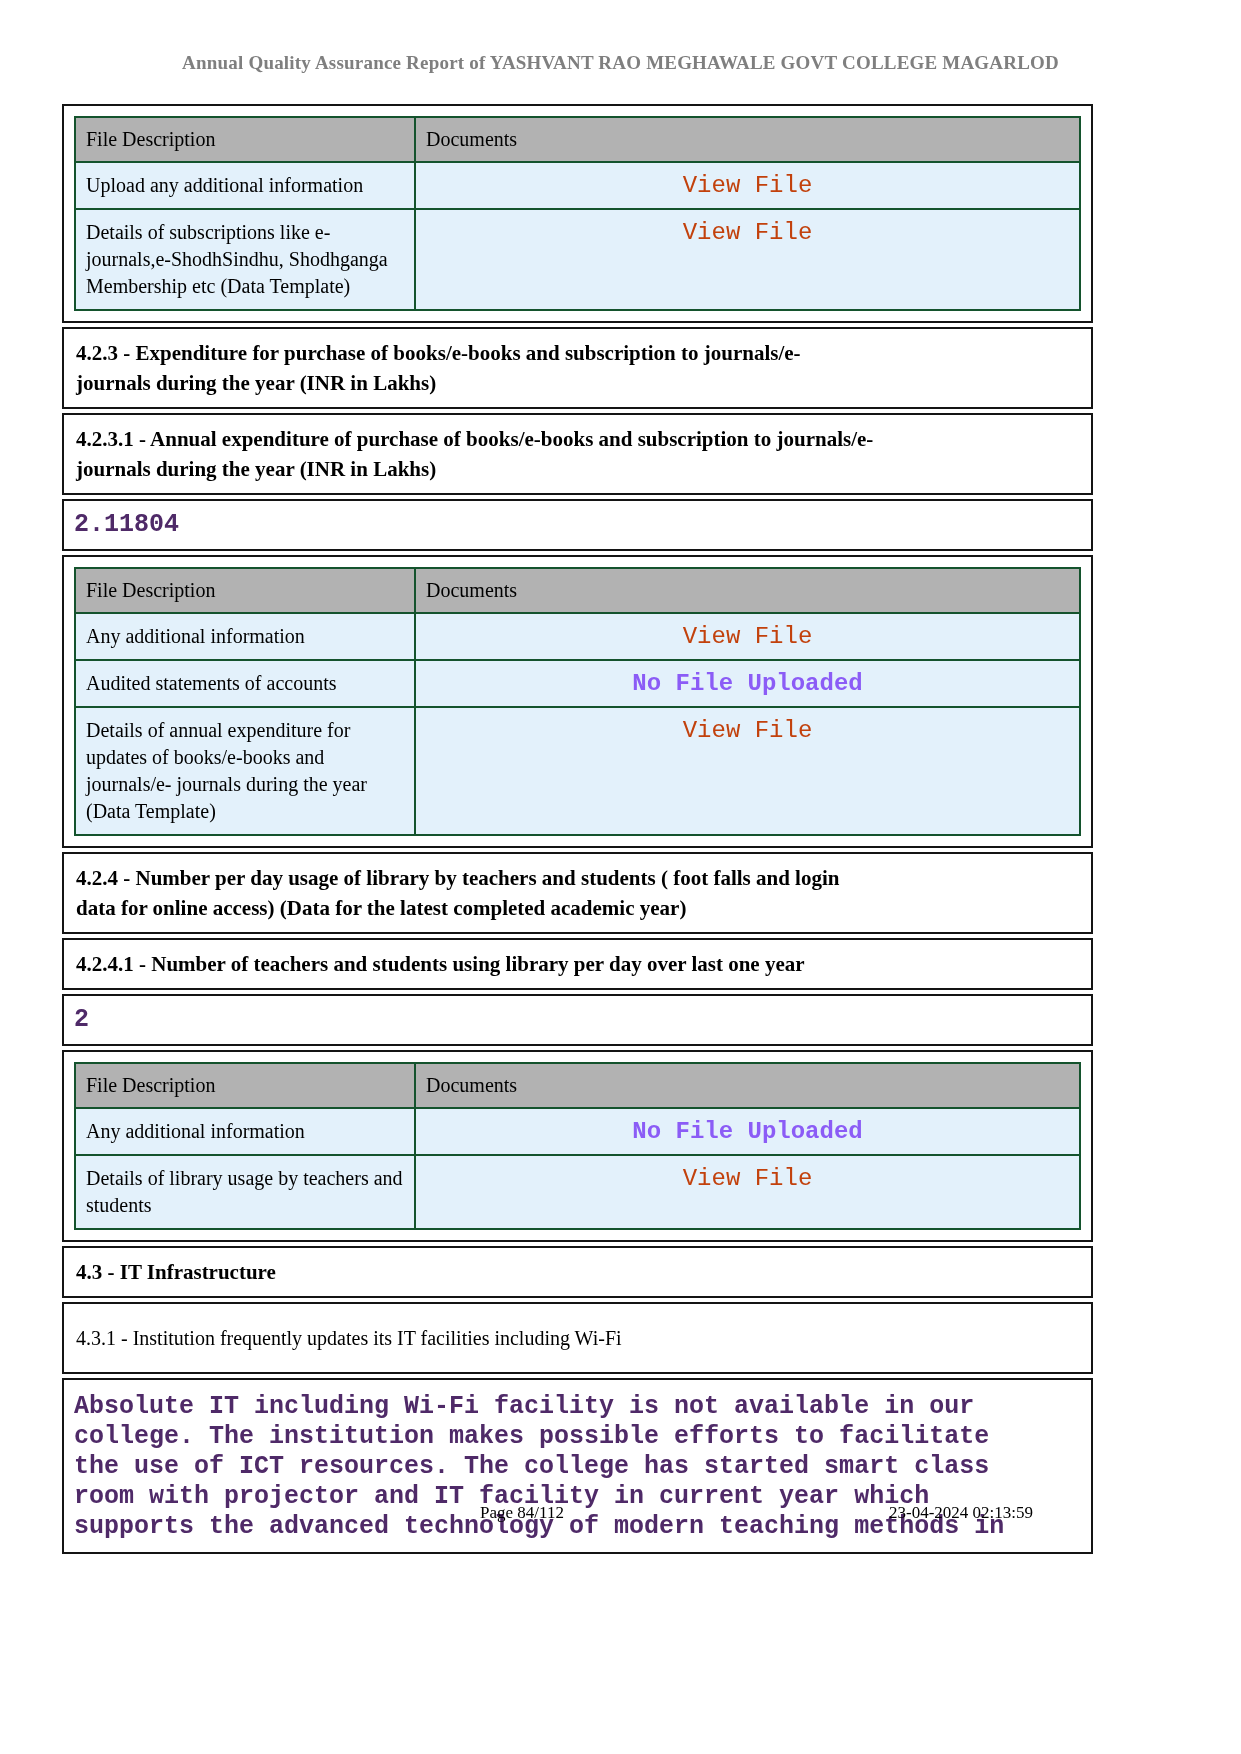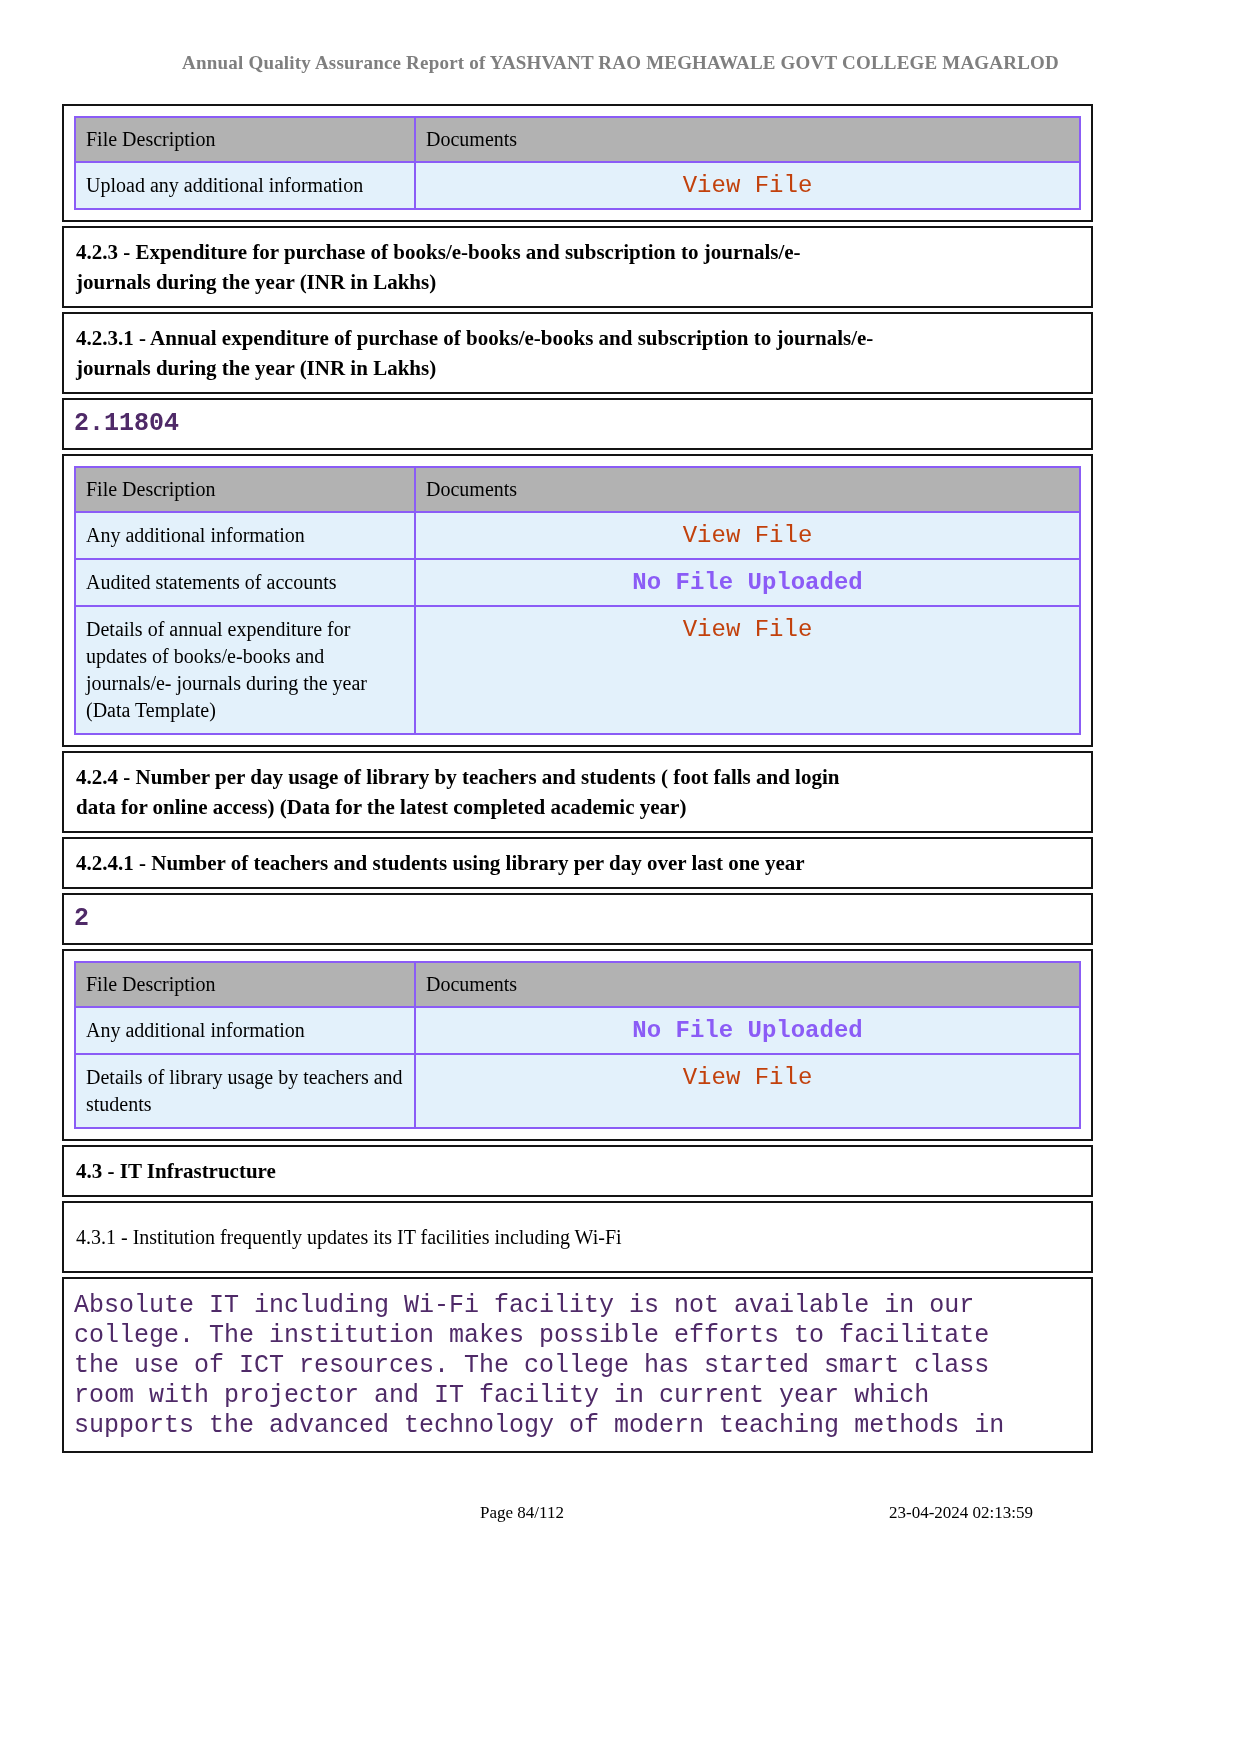--- a/index.html
+++ b/index.html
@@ -42,7 +42,7 @@
     table-layout: fixed;
   }
   th, td {
-    border: 2px solid #8b5cf6;
+    border: 2px solid #14532d;
     vertical-align: top;
     text-align: left;
     font-weight: normal;

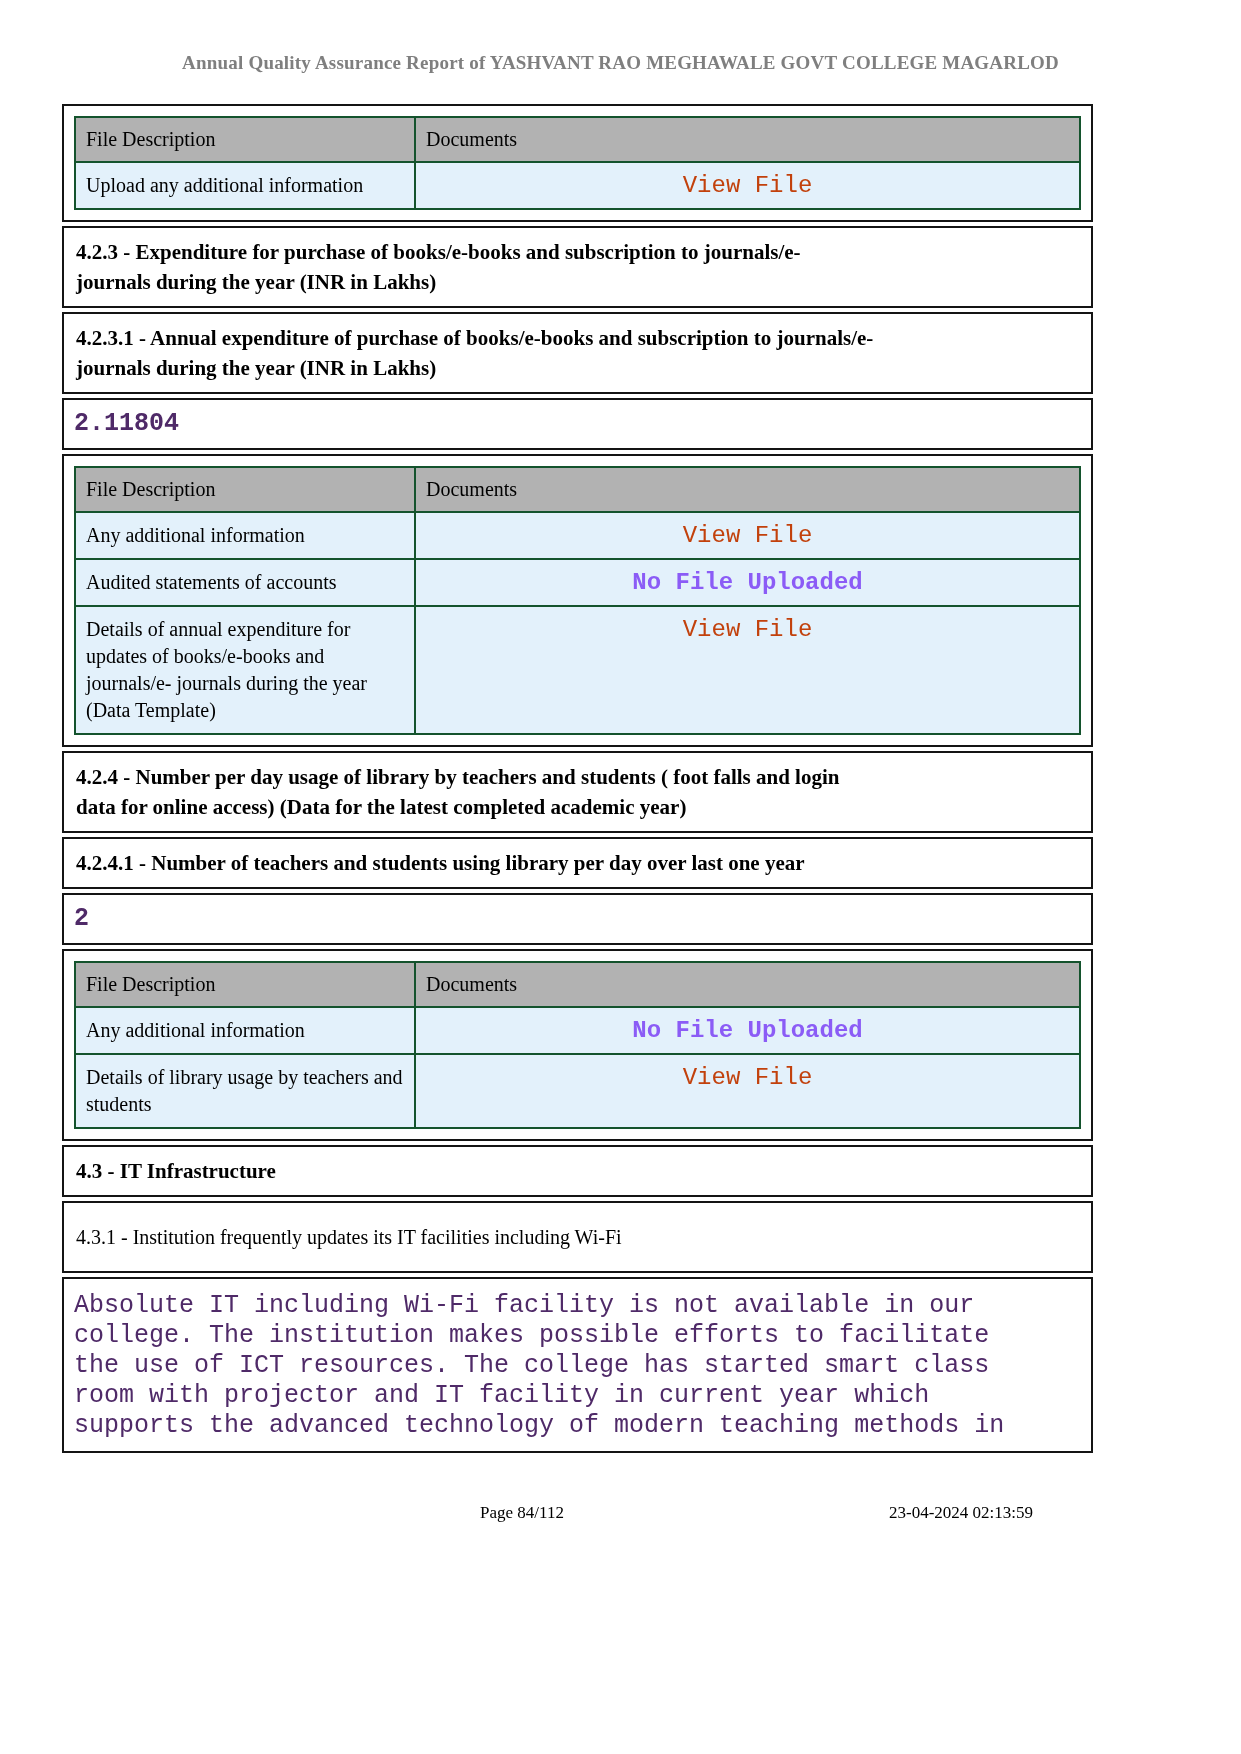--- a/index.html
+++ b/index.html
@@ -132,6 +132,12 @@
           <a class="view-file">View File</a>
         </td>
       </tr>
+      <tr>
+        <td class="col-desc">Details of subscriptions like e-journals,e-ShodhSindhu, Shodhganga Membership etc (Data Template)</td>
+        <td class="doc-cell">
+          <a class="view-file">View File</a>
+        </td>
+      </tr>
     </tbody>
       </table>
   </div>

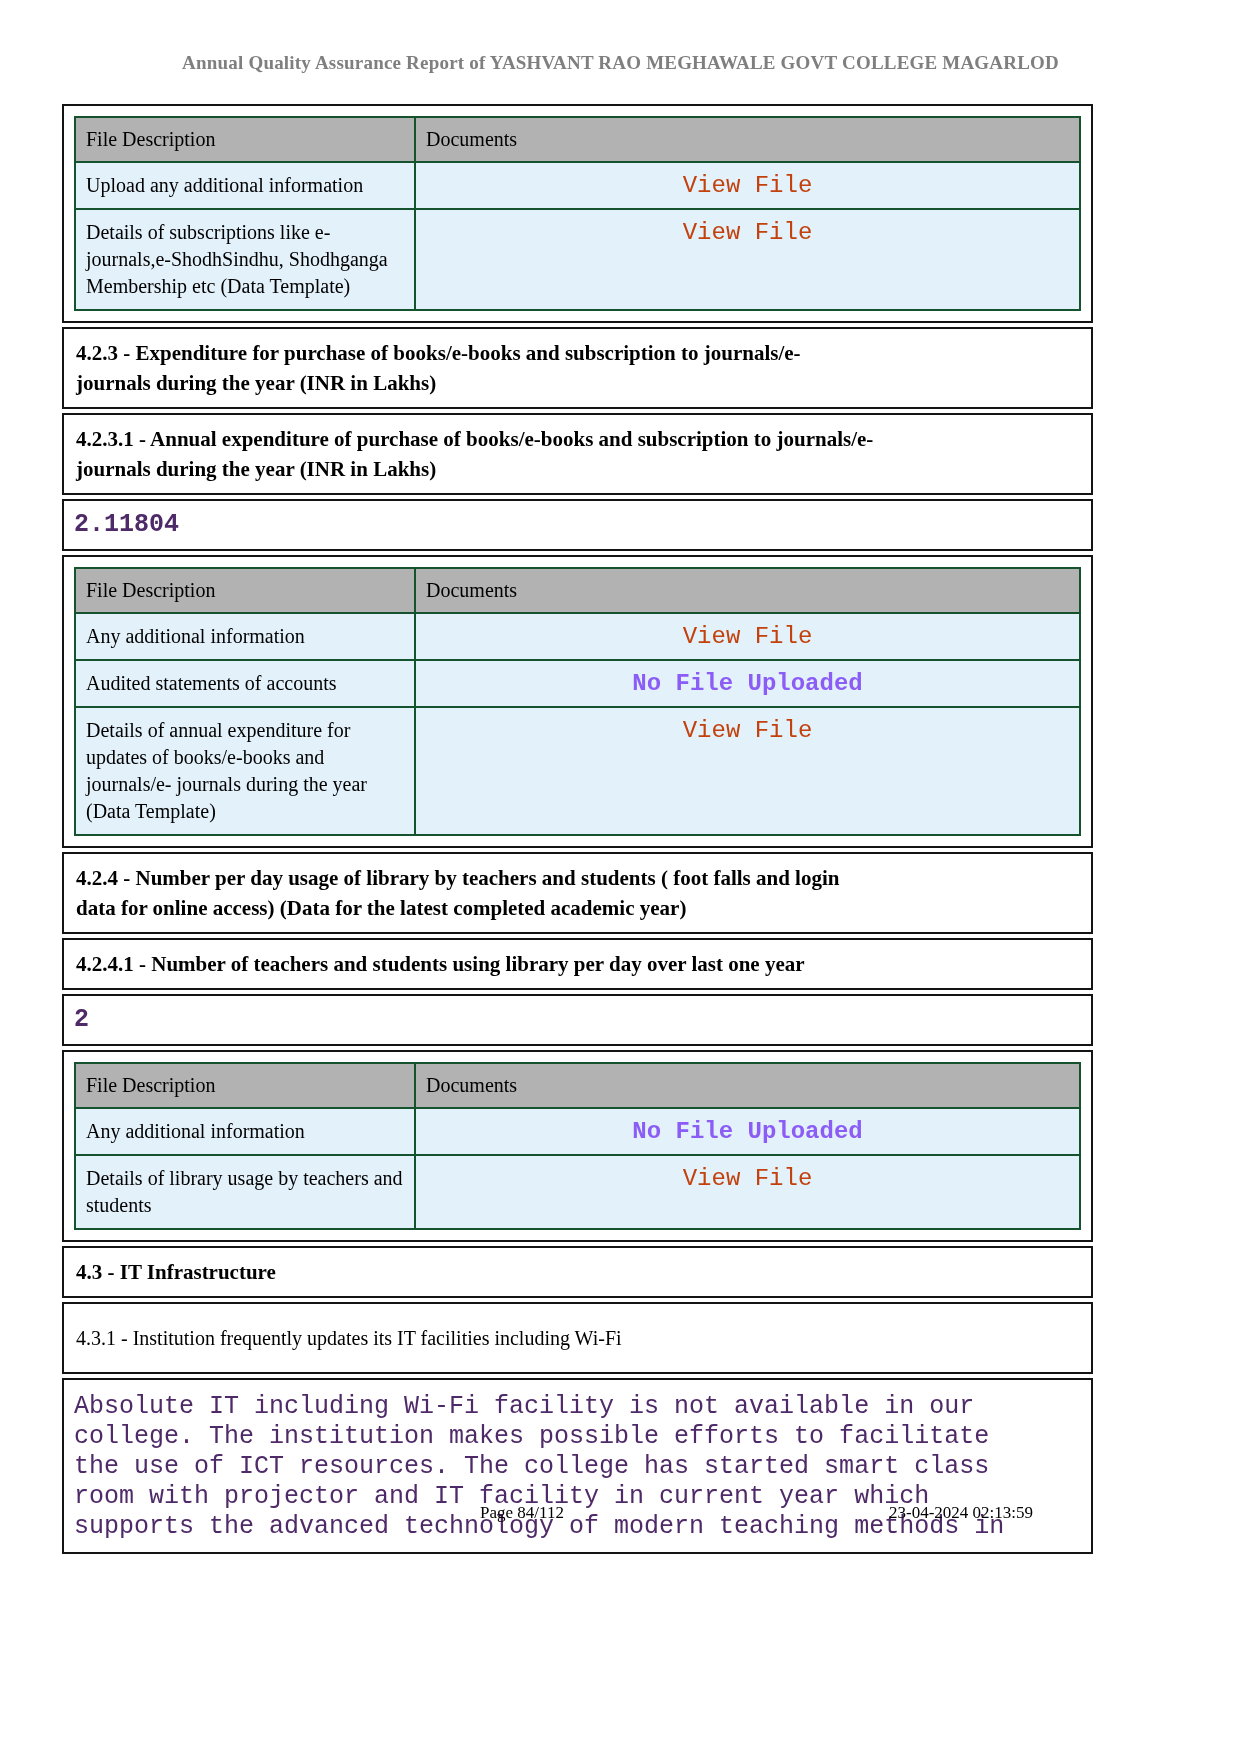--- a/index.html
+++ b/index.html
@@ -97,7 +97,7 @@
     padding: 12px 10px 10px 10px;
     font-family: "Liberation Mono", monospace;
     font-size: 25px;
-    font-weight: normal;
+    font-weight: bold;
     color: #4f2a68;
     line-height: 30px;
   }

